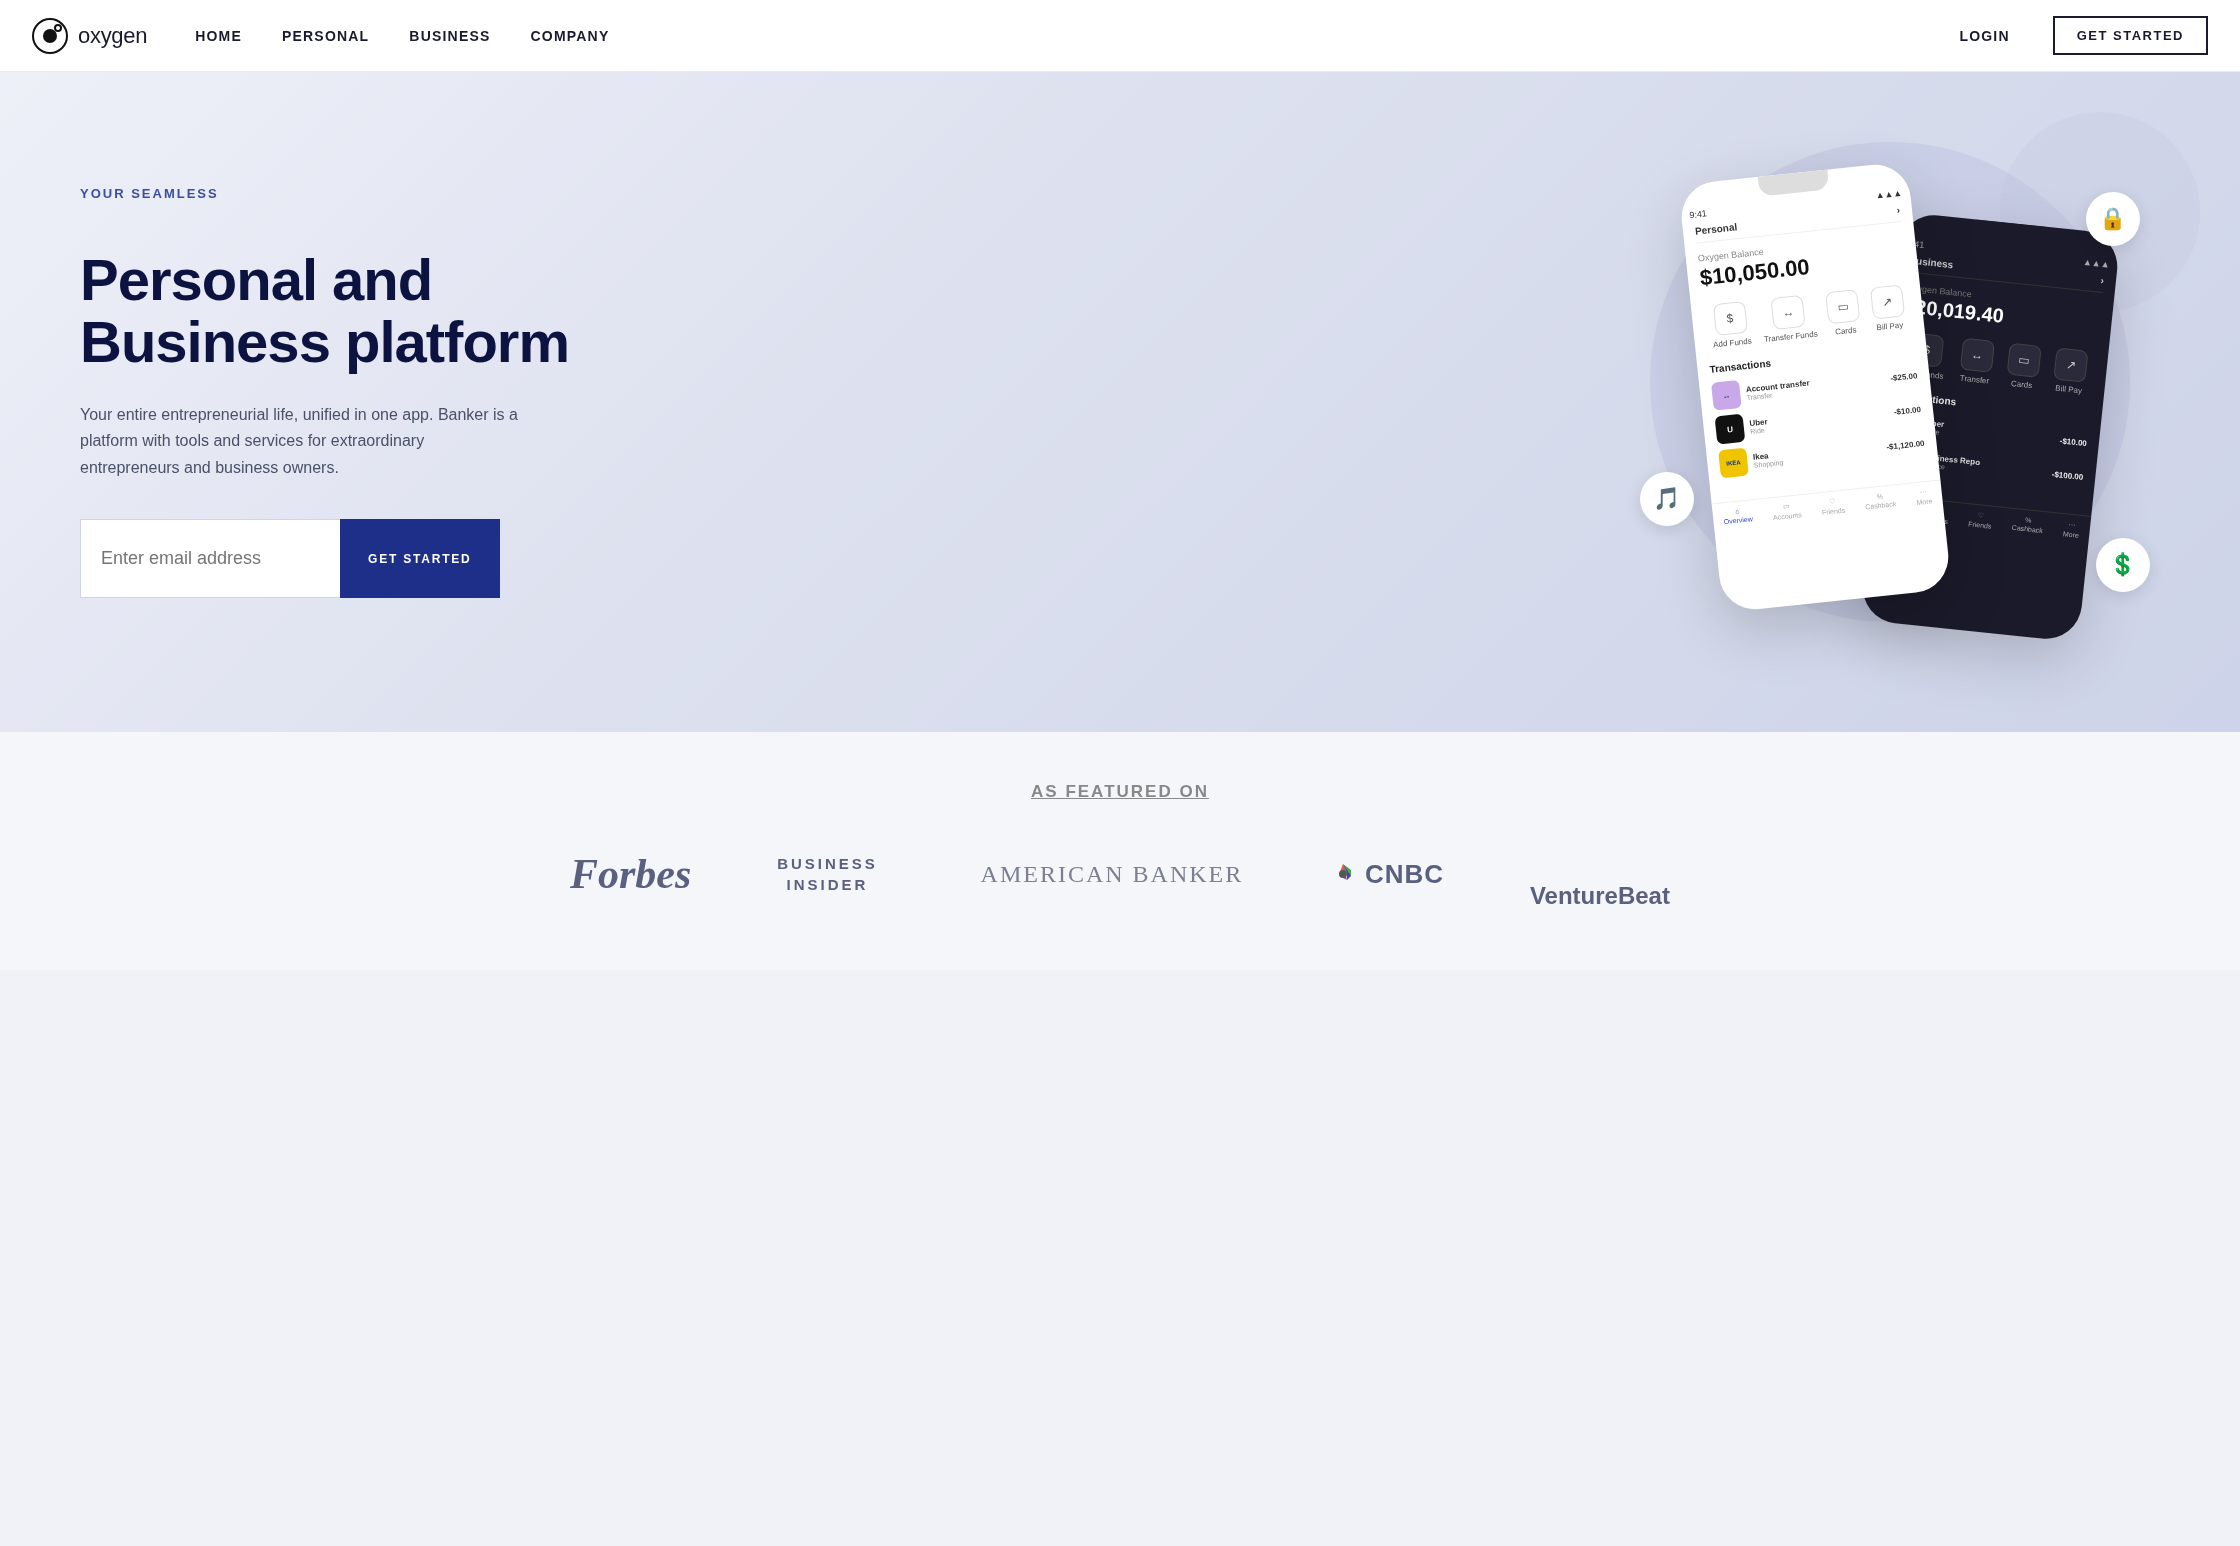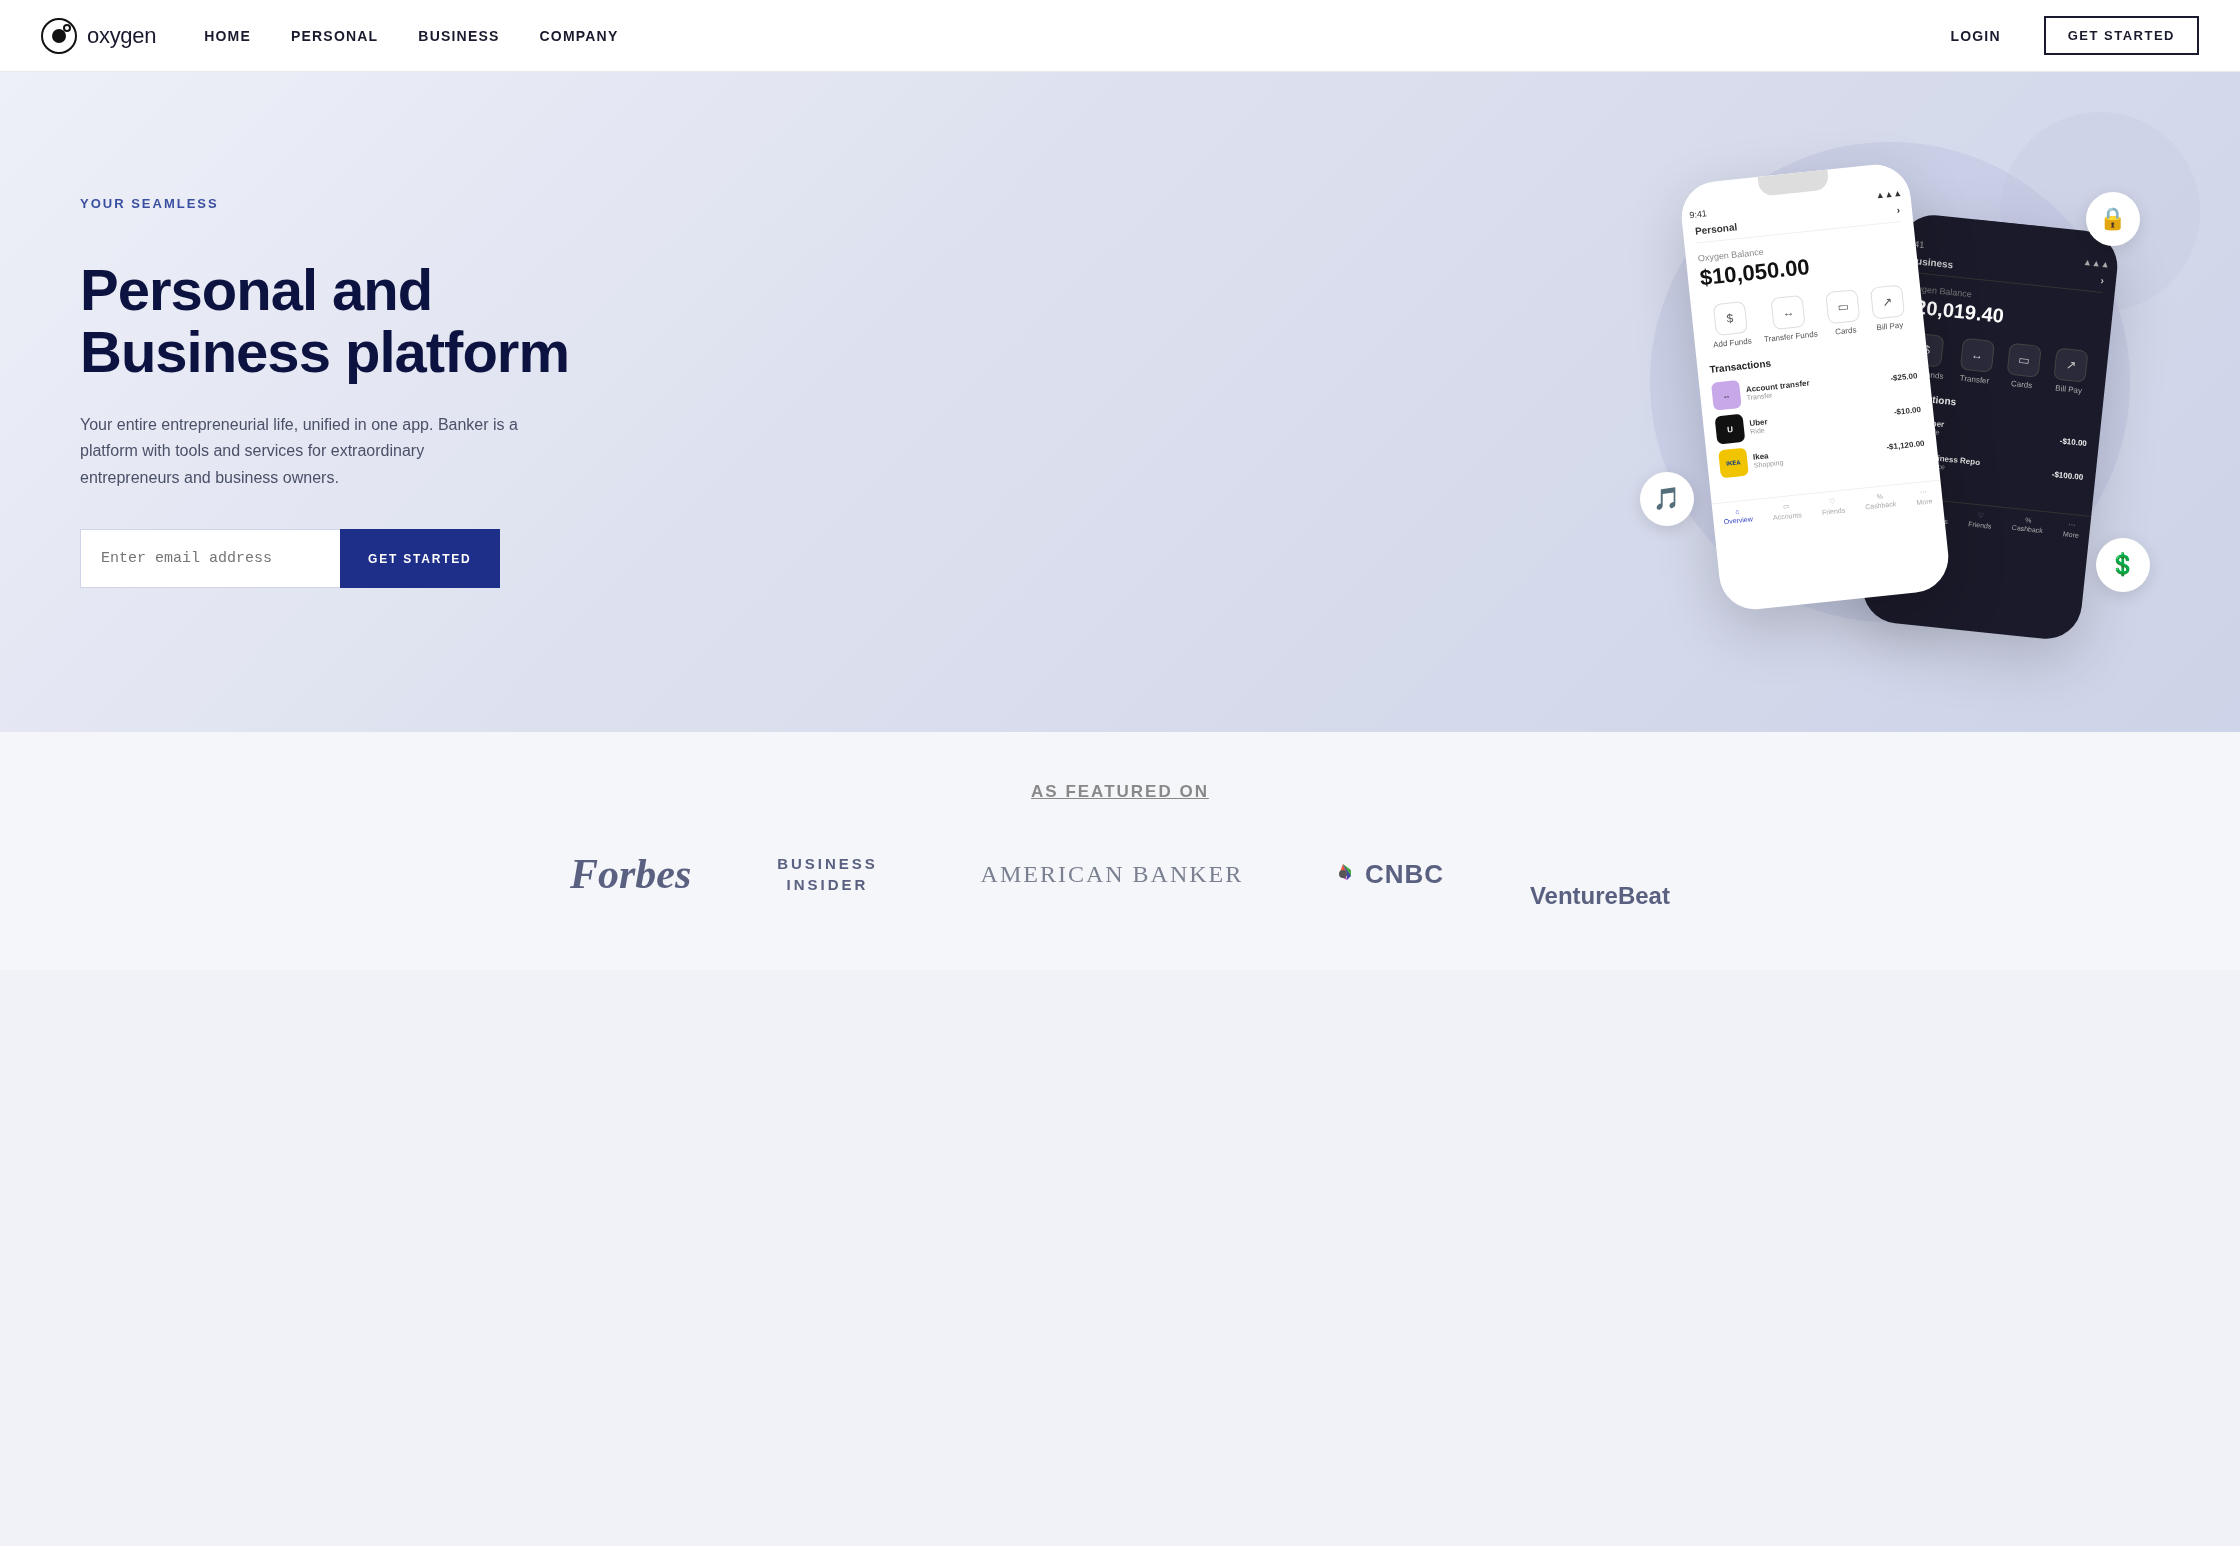--- a/index.html
+++ b/index.html
@@ -16,7 +16,7 @@
       display: flex;
       align-items: center;
       justify-content: space-between;
-      padding: 0 41px;
+      padding: 0 32px;
       height: 72px;
       border-bottom: 1px solid #e8eaf0;
       position: relative;

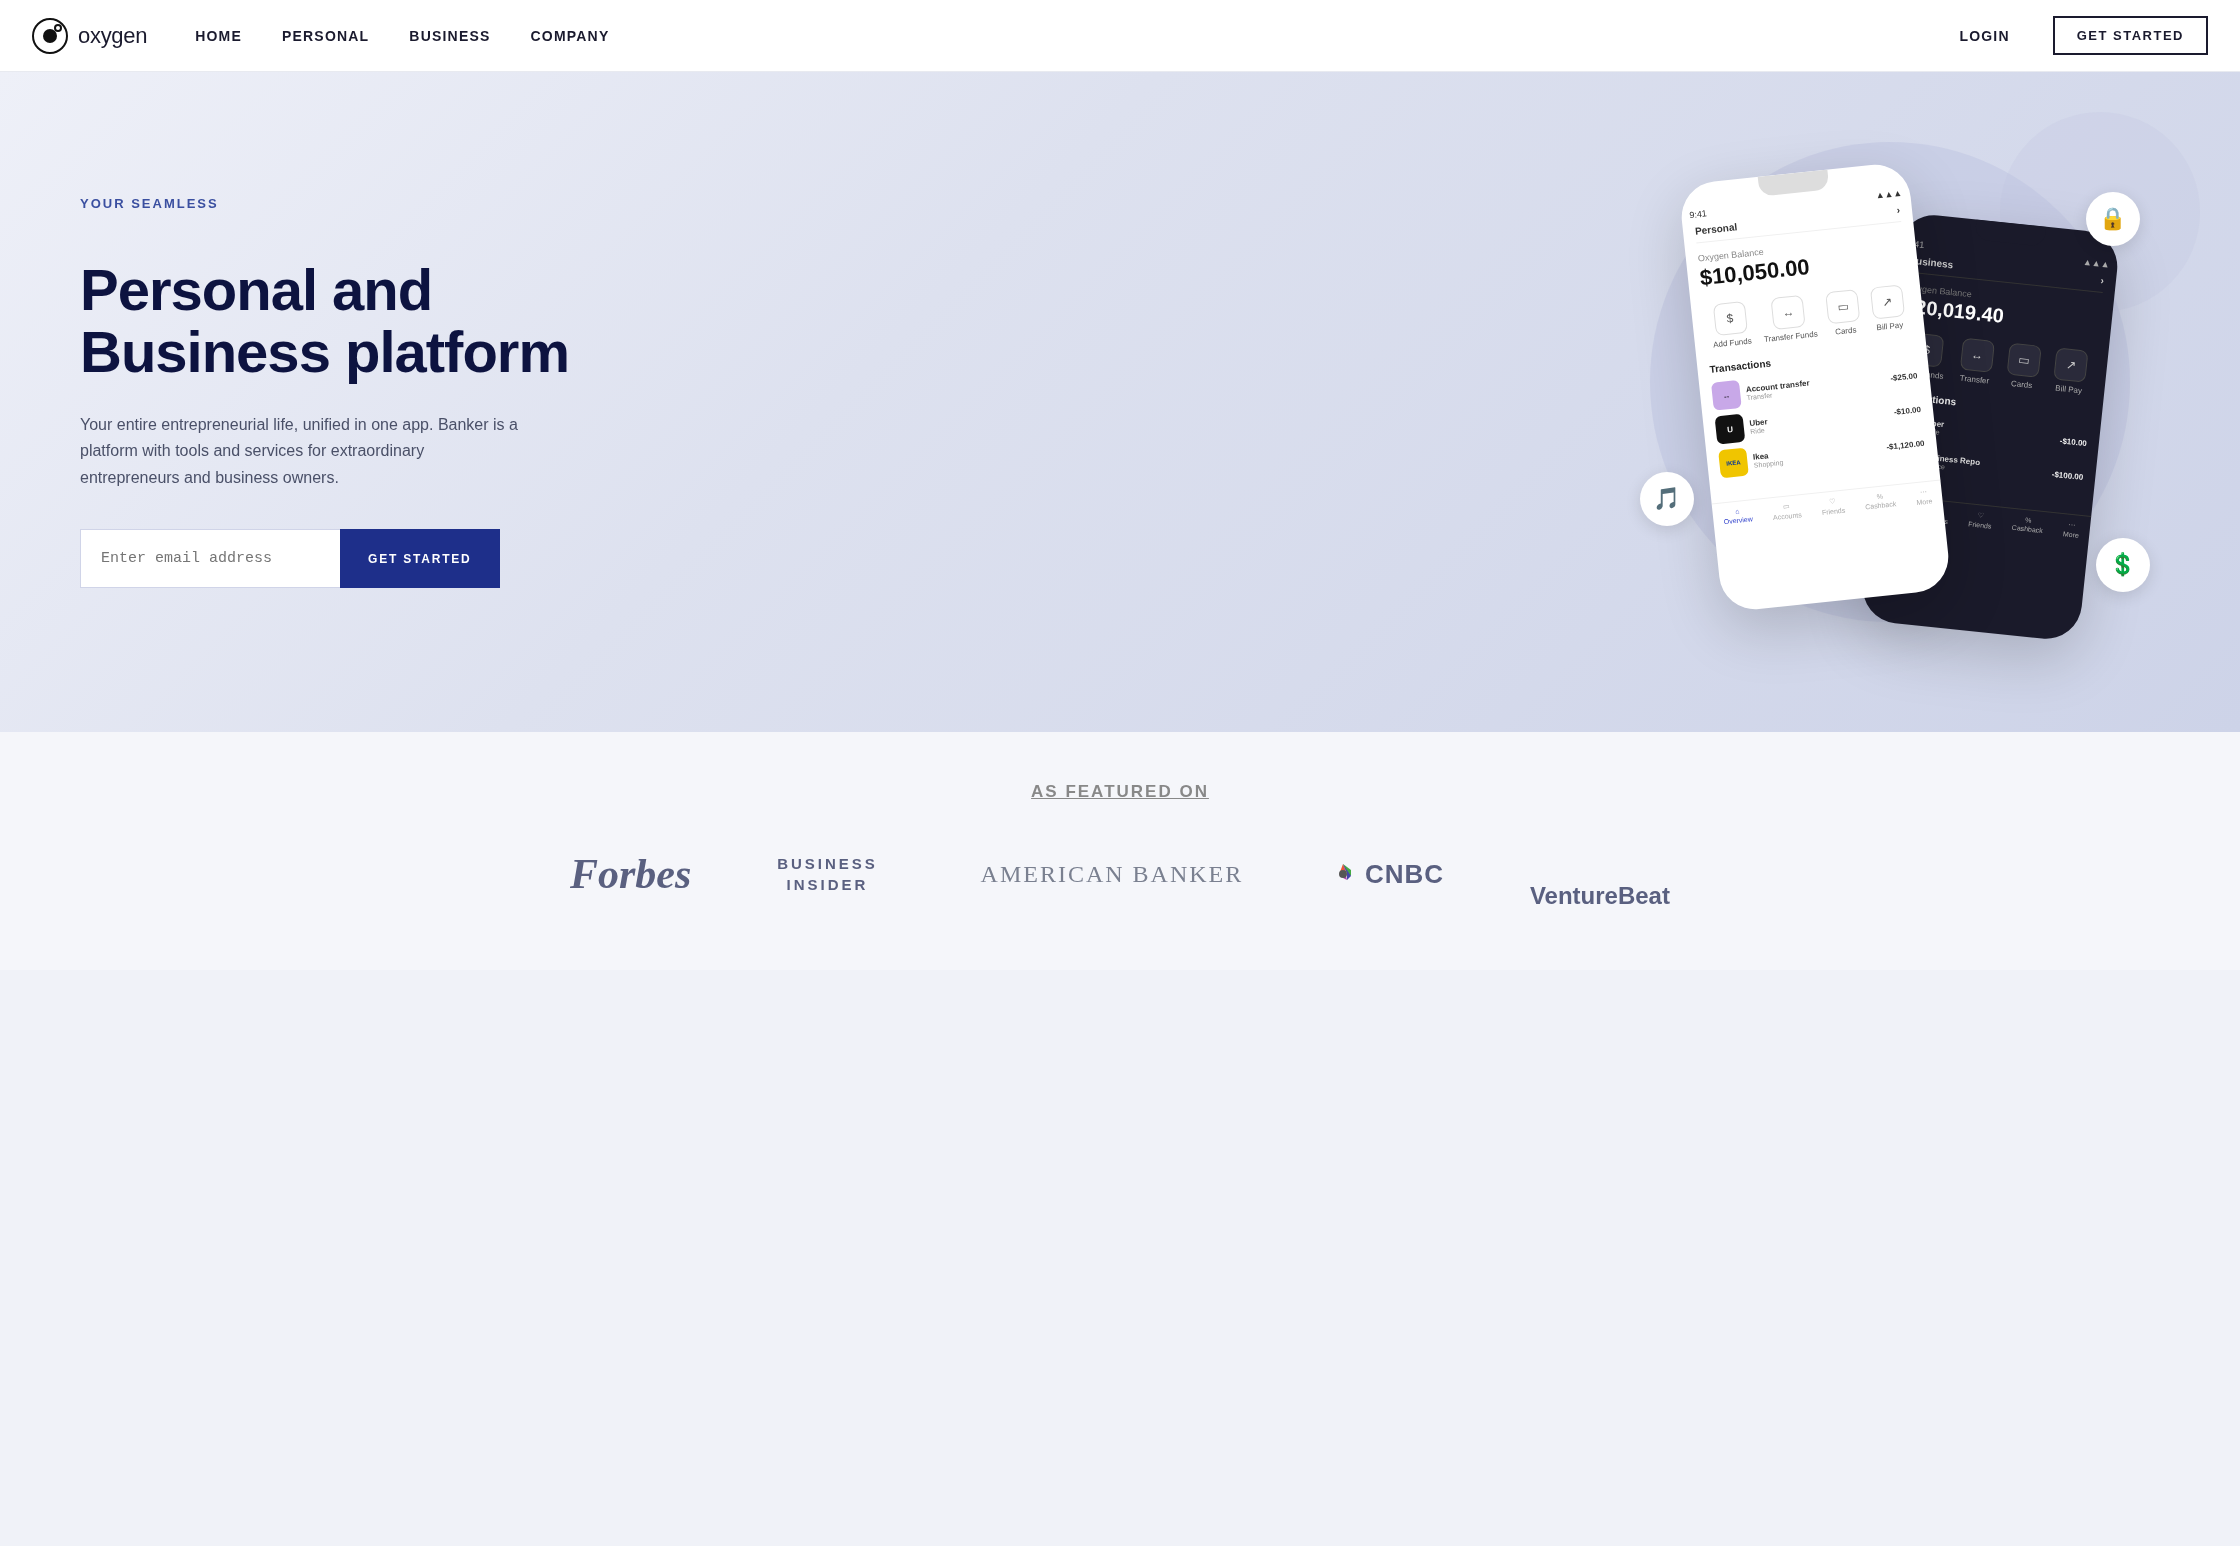--- a/index.html
+++ b/index.html
@@ -130,14 +130,13 @@
     .email-input {
       flex: 1;
       max-width: 260px;
-      padding: 20px 20px;
+      padding: 28px 20px;
       border: 1px solid #d0d4e8;
       border-right: none;
-      font-size: 15px;
+      font-size: 18px;
       color: #888;
       background: #fff;
       outline: none;
-      font-family: Liberation Mono, monospace;
     }
     .get-started-btn {
       padding: 16px 28px;

